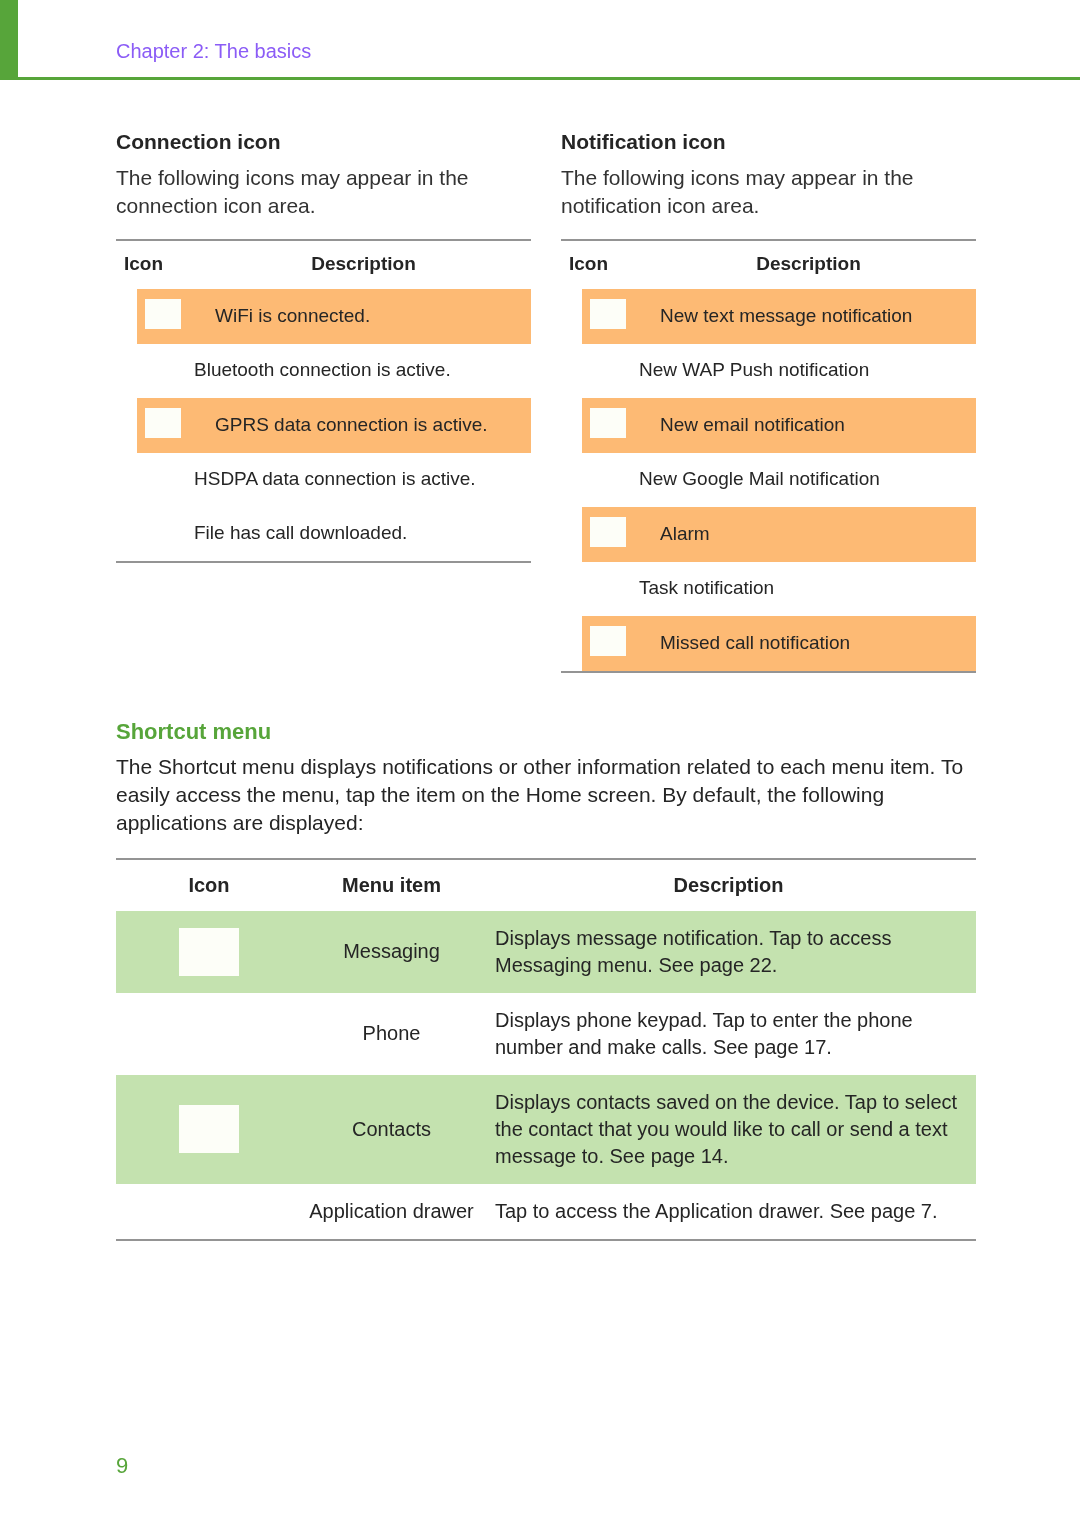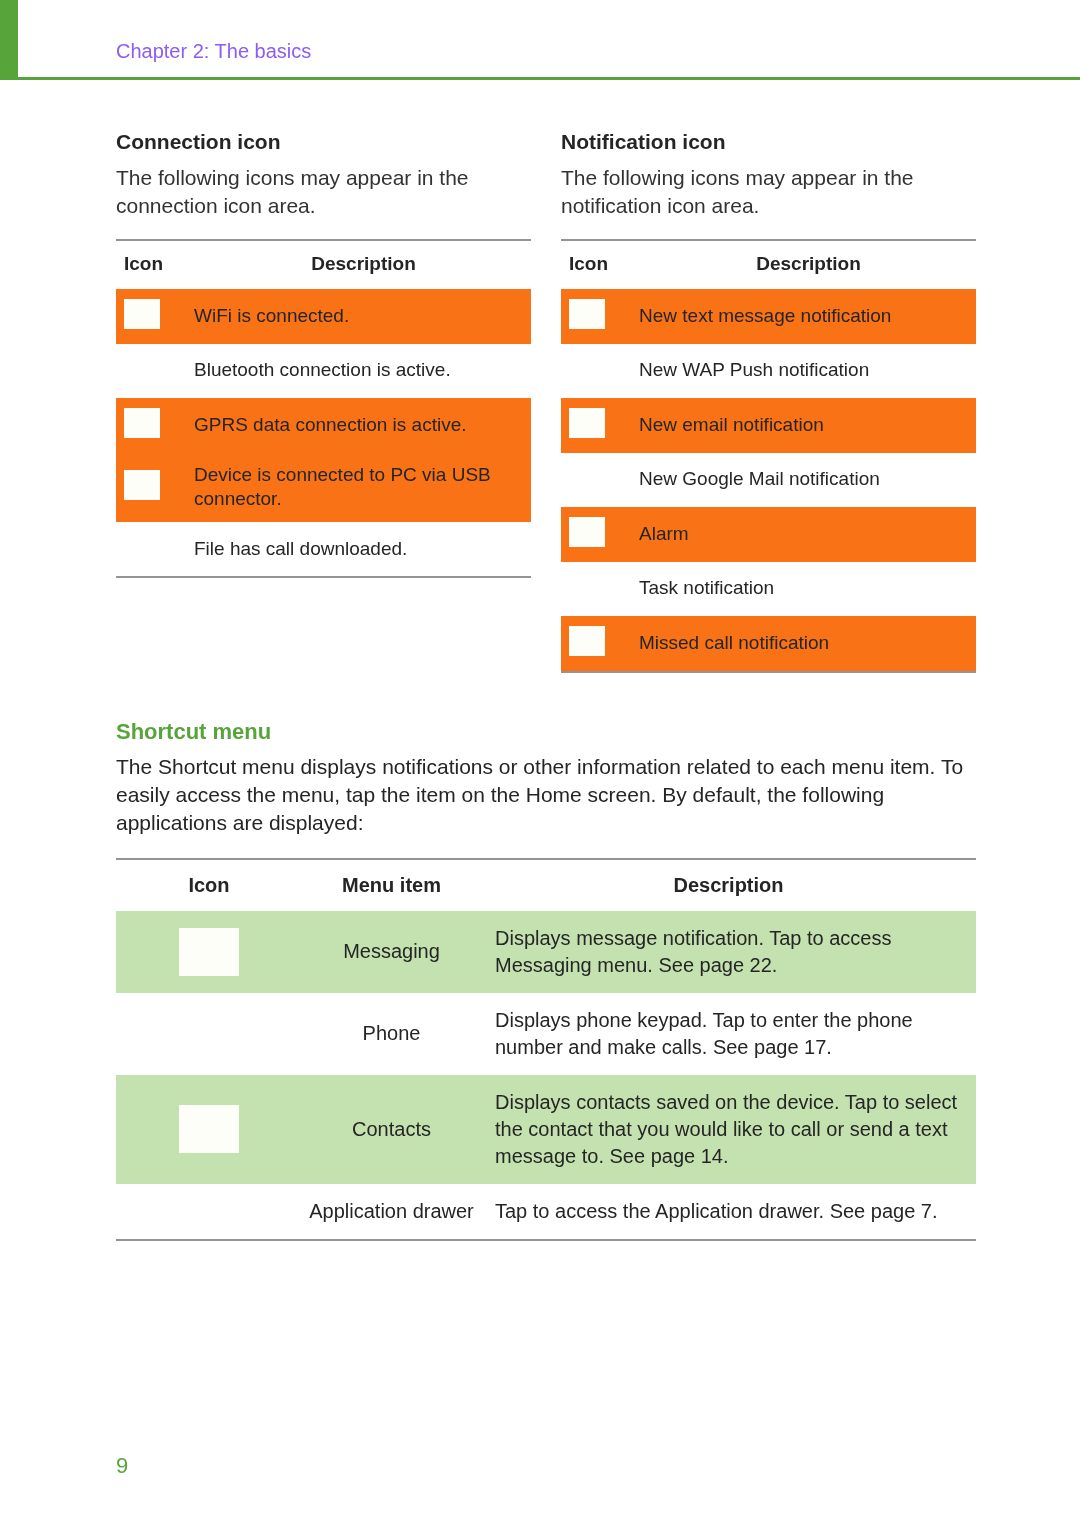--- a/index.html
+++ b/index.html
@@ -78,7 +78,7 @@
   }
   .row .ic { width: 70px; }
   .row .de { flex: 1; line-height: 1.3; }
-  .row.green { background: #f97316; }
+  .row.green { background: #fdba74; margin-left: 21px; }
   .swatch {
     width: 36px; height: 30px;
     background: #fdfef8;

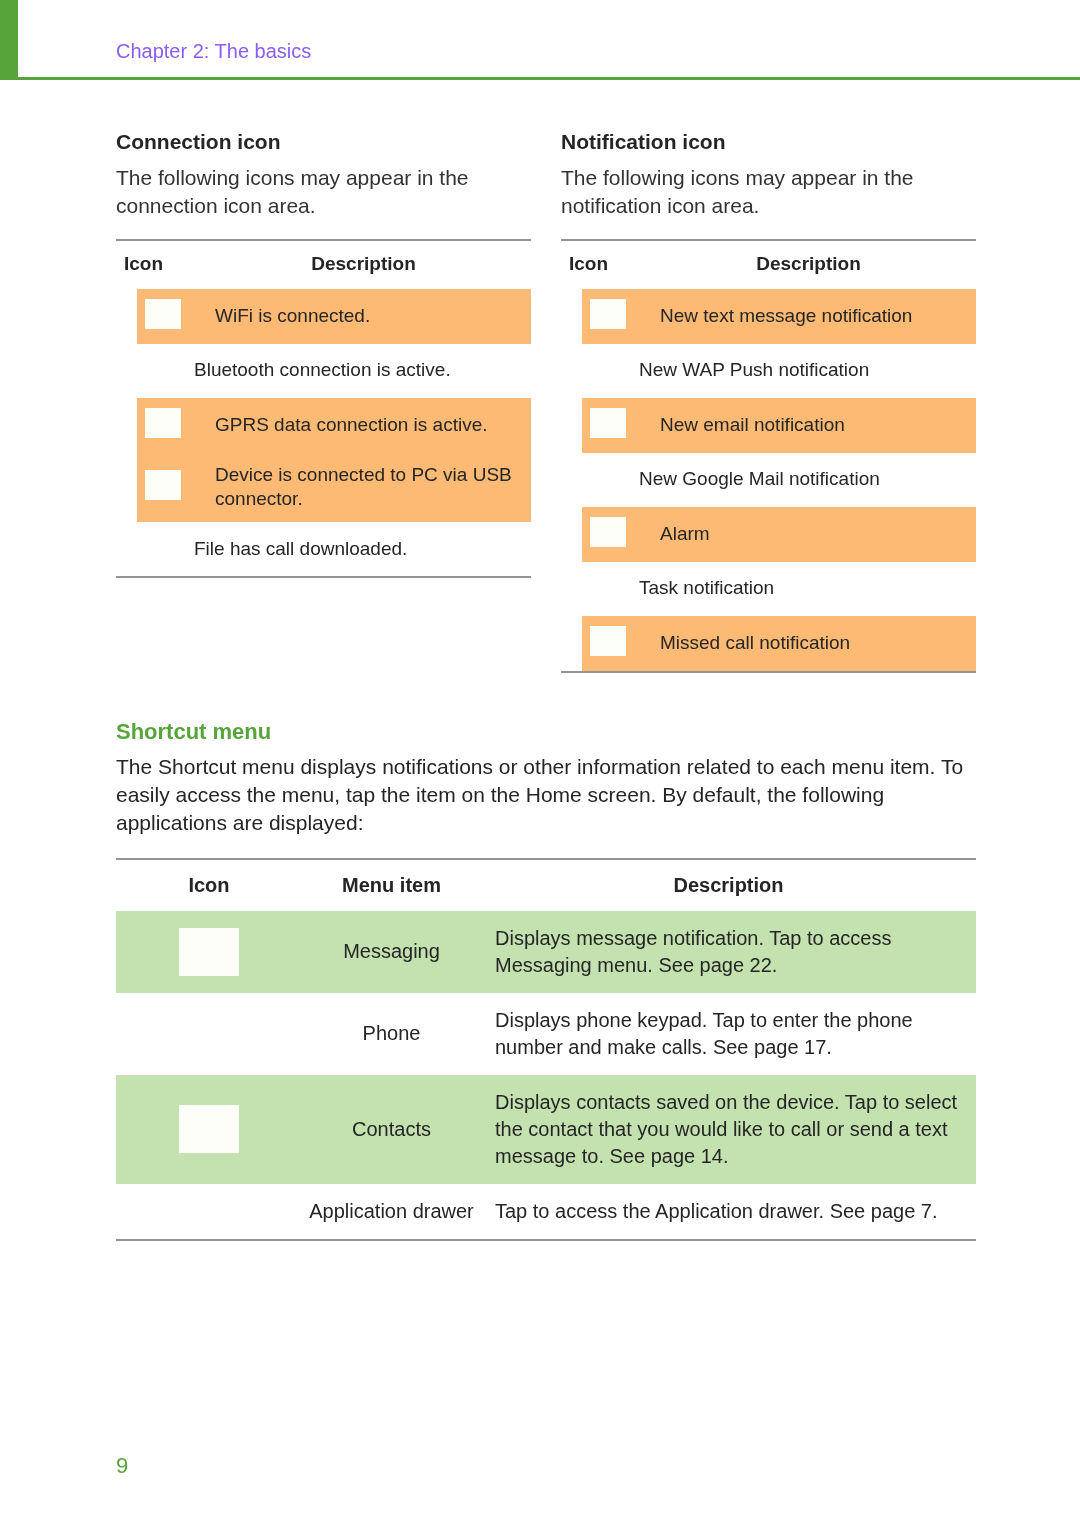--- a/index.html
+++ b/index.html
@@ -164,6 +164,10 @@
           <div class="ic"><span class="swatch"></span></div>
           <div class="de">GPRS data connection is active.</div>
         </div>
+        <div class="row">
+          <div class="ic"></div>
+          <div class="de">HSDPA data connection is active.</div>
+        </div>
         <div class="row green">
           <div class="ic"><span class="swatch"></span></div>
           <div class="de">Device is connected to PC via USB connector.</div>

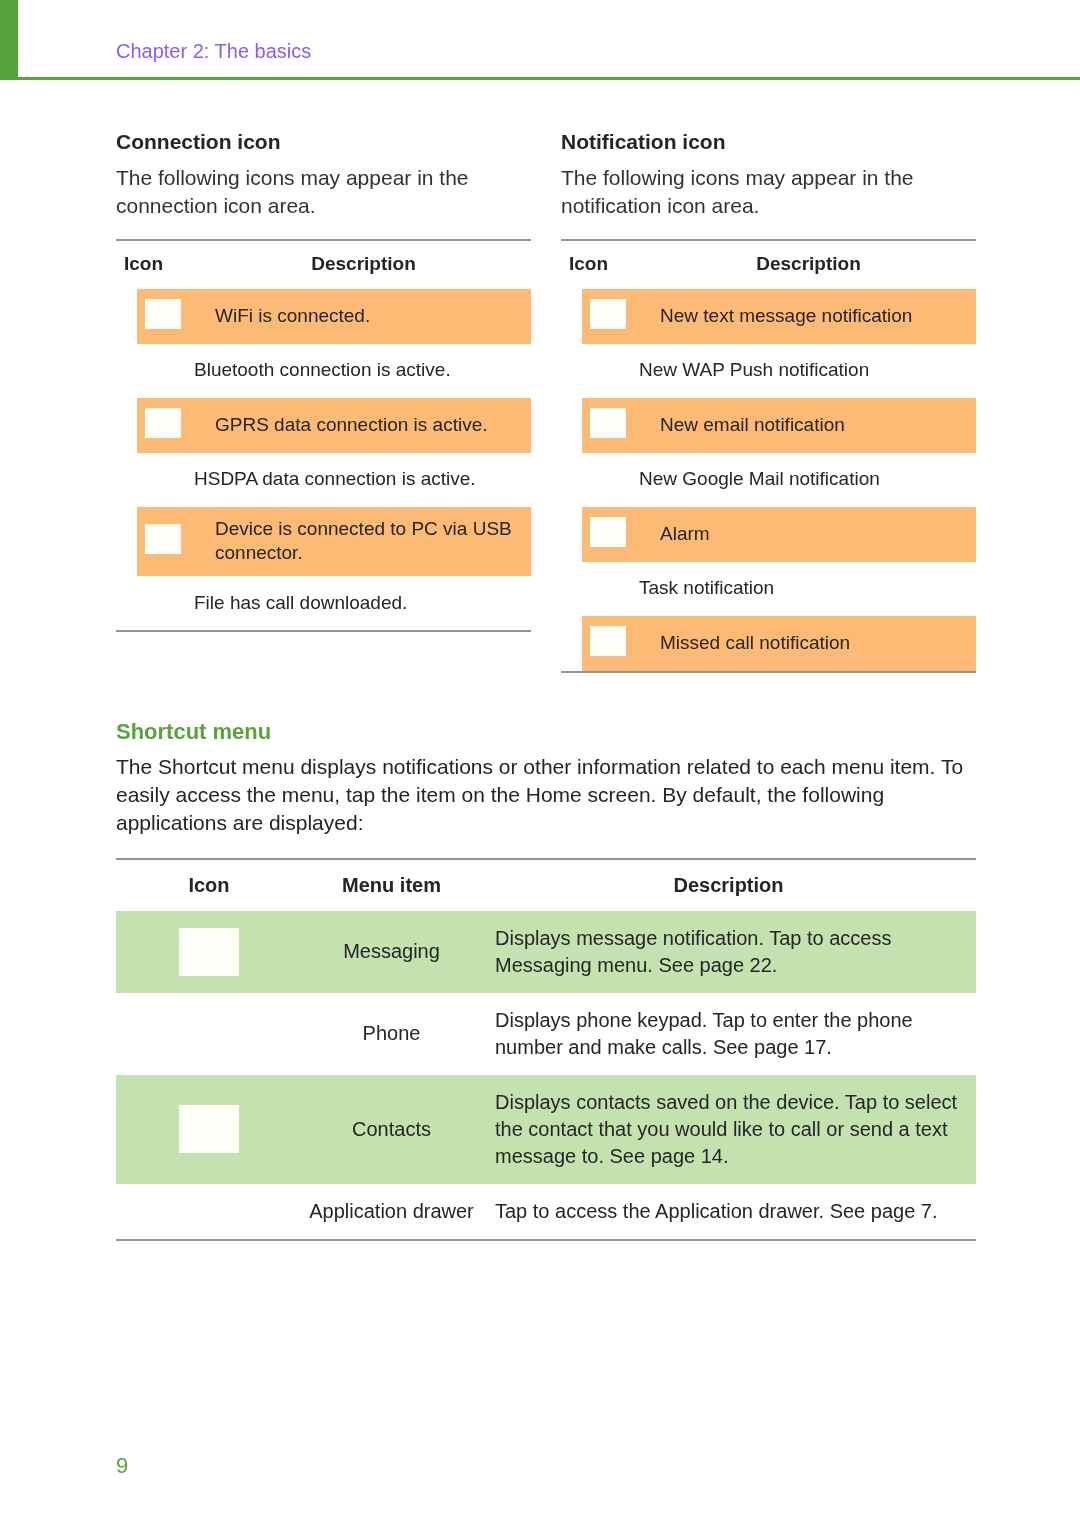--- a/index.html
+++ b/index.html
@@ -168,10 +168,6 @@
           <div class="ic"></div>
           <div class="de">HSDPA data connection is active.</div>
         </div>
-        <div class="row green">
-          <div class="ic"><span class="swatch"></span></div>
-          <div class="de">Device is connected to PC via USB connector.</div>
-        </div>
         <div class="row">
           <div class="ic"></div>
           <div class="de">File has call downloaded.</div>

